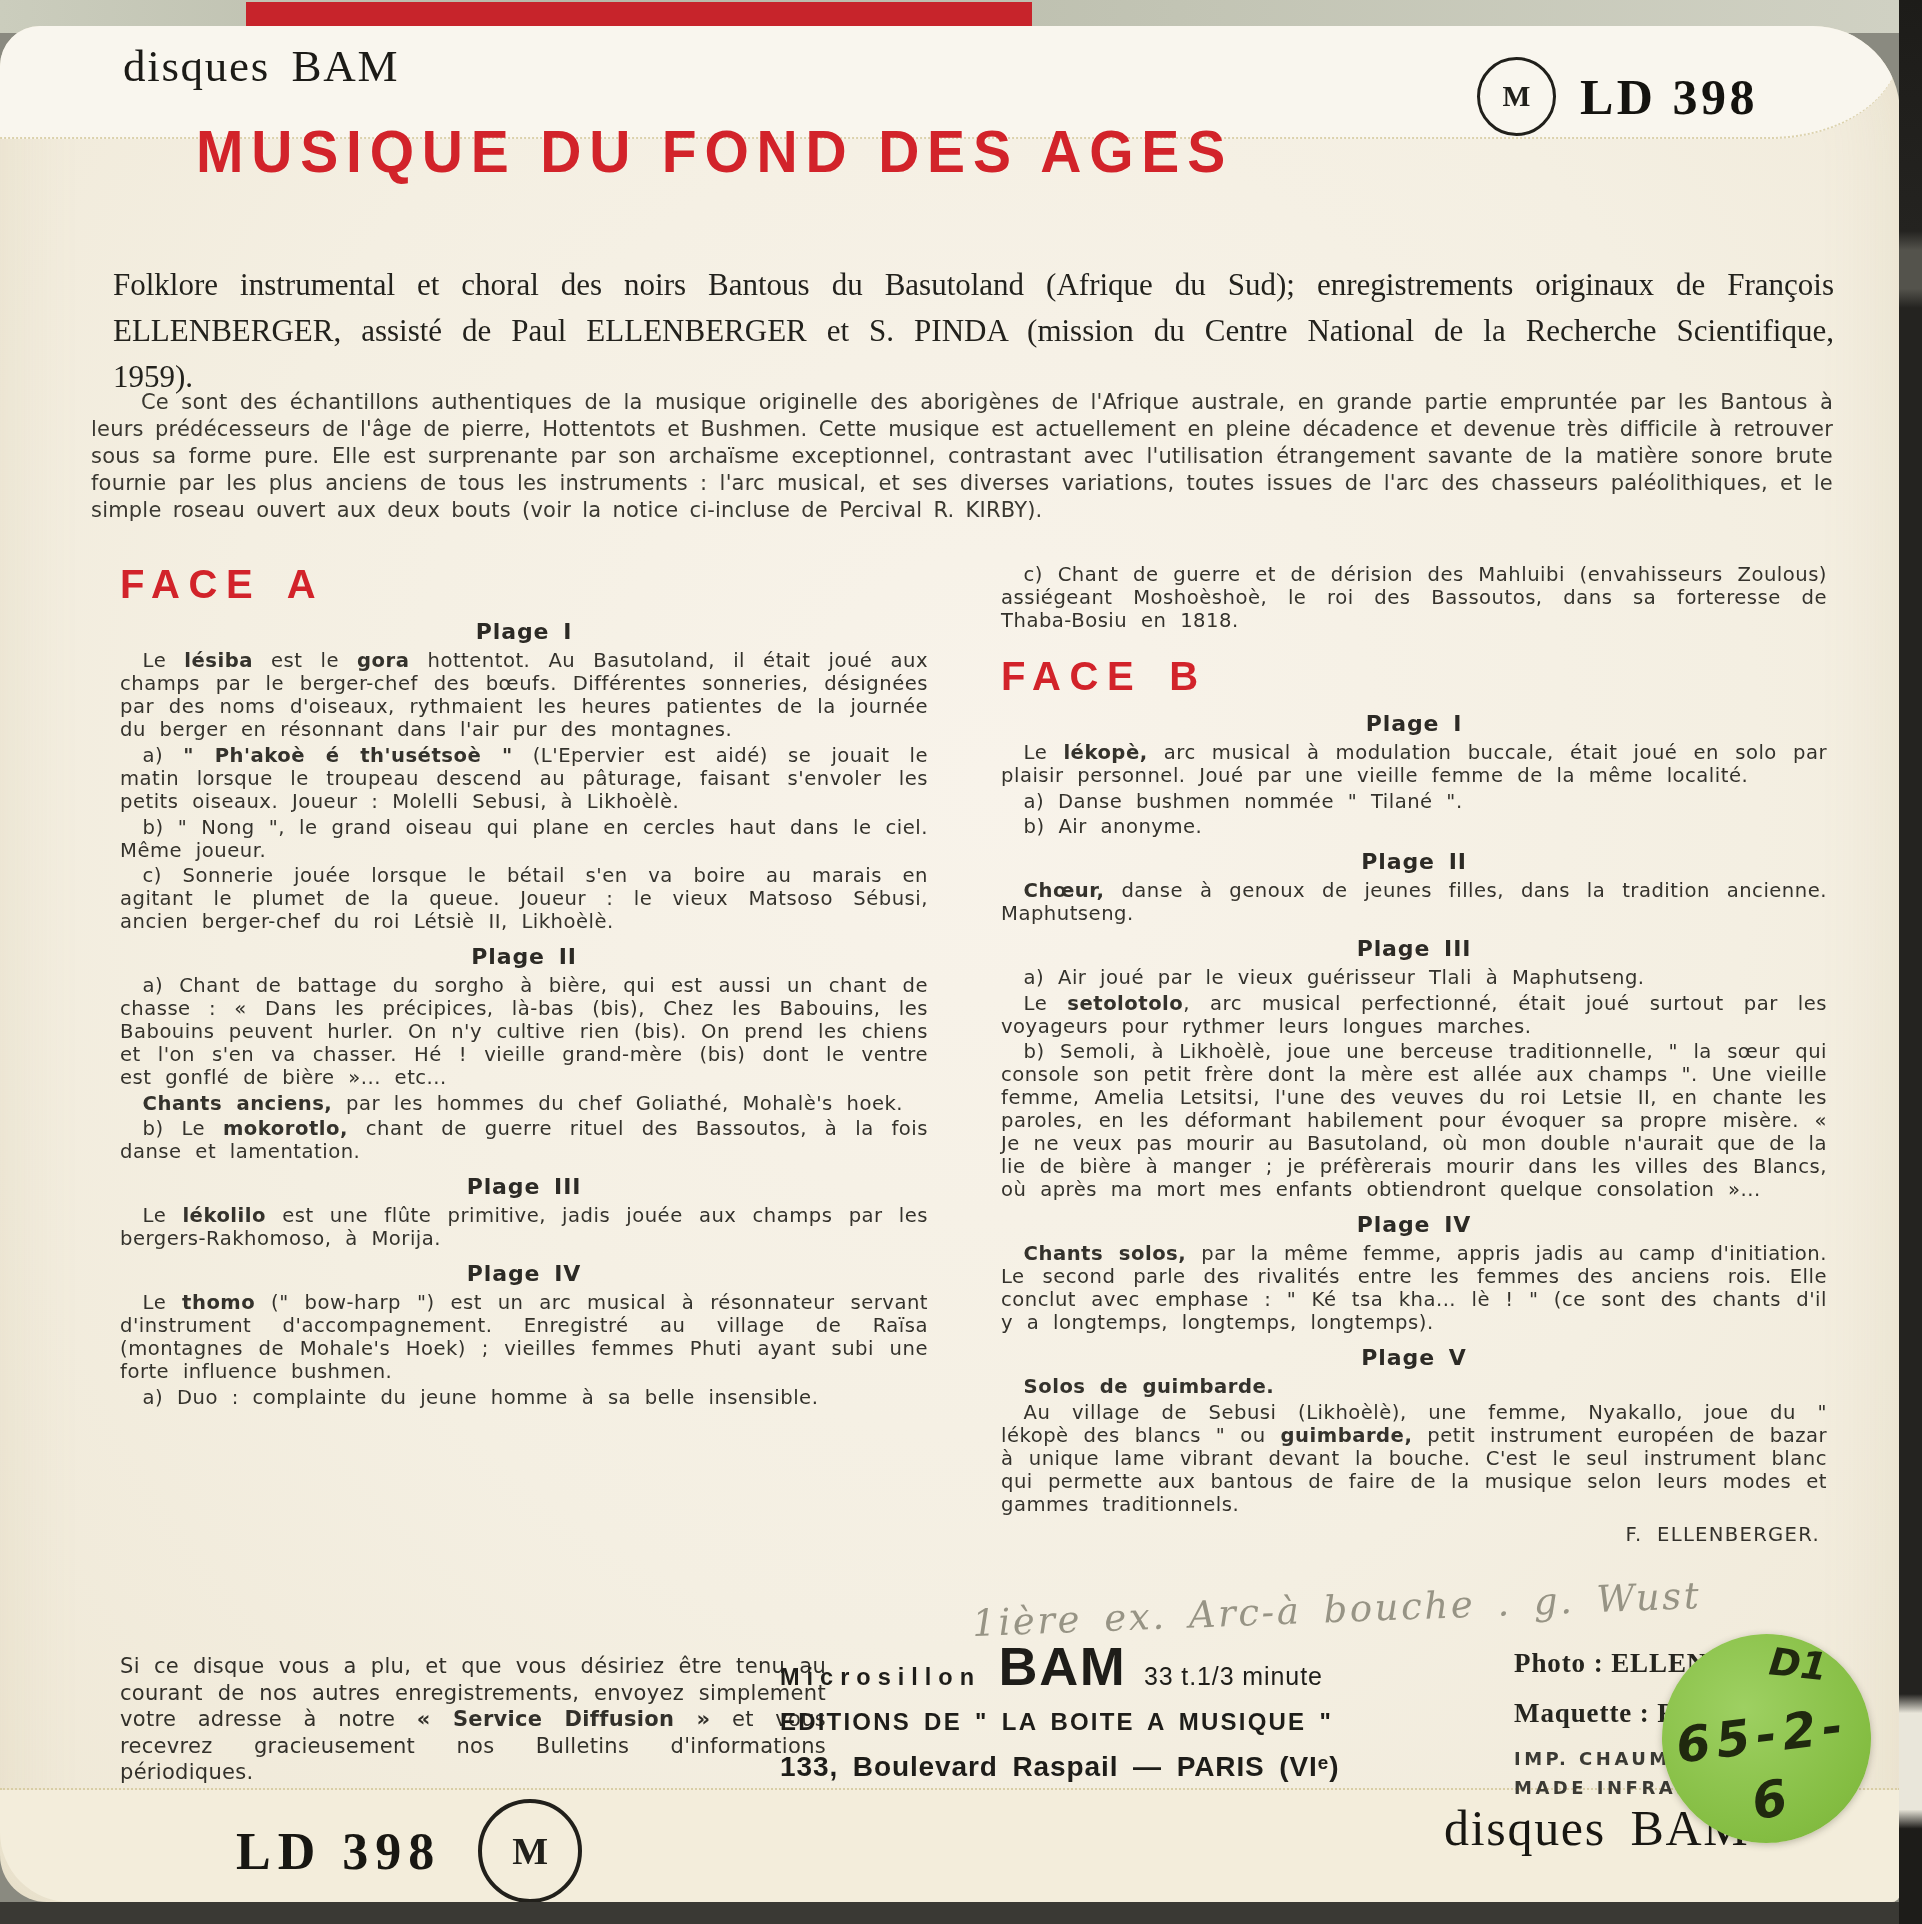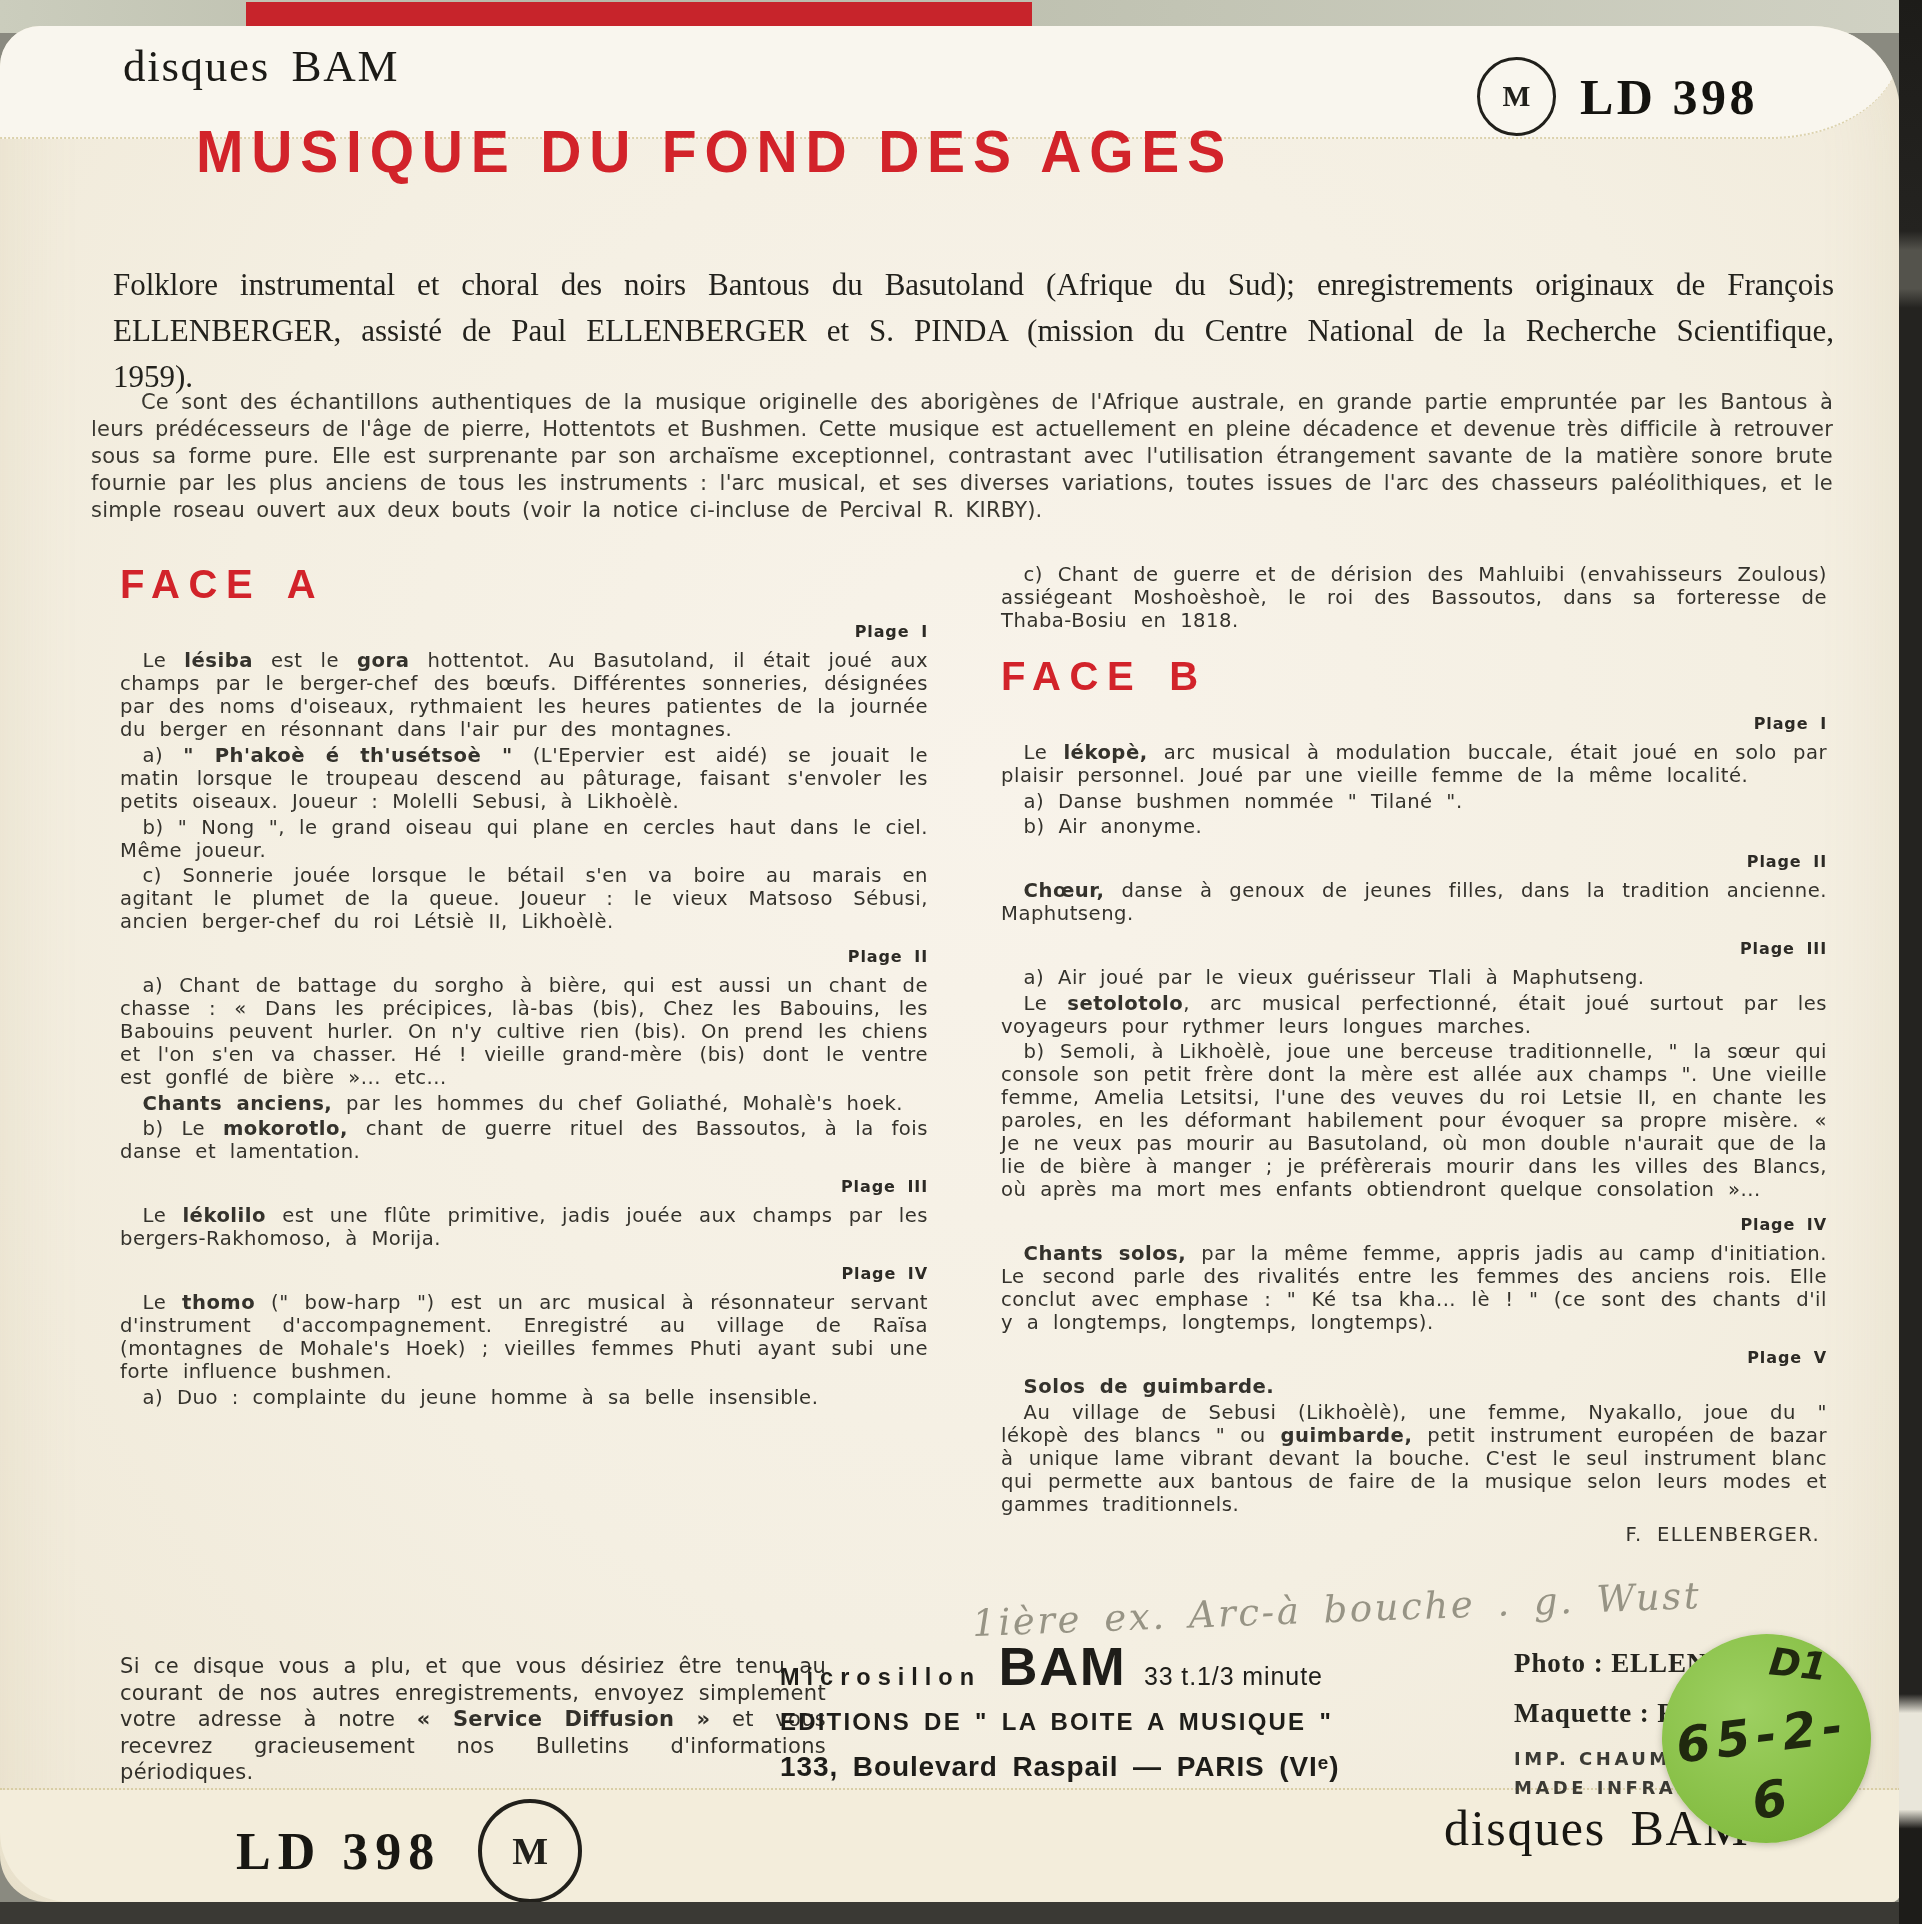--- a/index.html
+++ b/index.html
@@ -46,7 +46,7 @@
   .item-face{font-family:"Liberation Sans",sans-serif;font-weight:bold;font-size:40px;line-height:40px;
         letter-spacing:8.7px;color:#d2232a;text-align:left;margin:0 0 17.4px 0;transform:scaleY(1.02);transform-origin:left top;}
   .col-right .item-face{margin-top:22.6px;}
-  .item-heading{font-weight:bold;font-size:16px;letter-spacing:0.9px;color:#2c2a25;text-align:right;
+  .item-heading{font-weight:bold;font-size:22px;letter-spacing:0.9px;color:#2c2a25;text-align:center;
         margin:12px 0 6px 0;word-spacing:5.2px;}
   .item-para{margin:0 0 2.6px 0;text-indent:22.6px;}
   .item-sig{text-align:right;margin-top:7px;padding-right:7px;letter-spacing:1.3px;}

